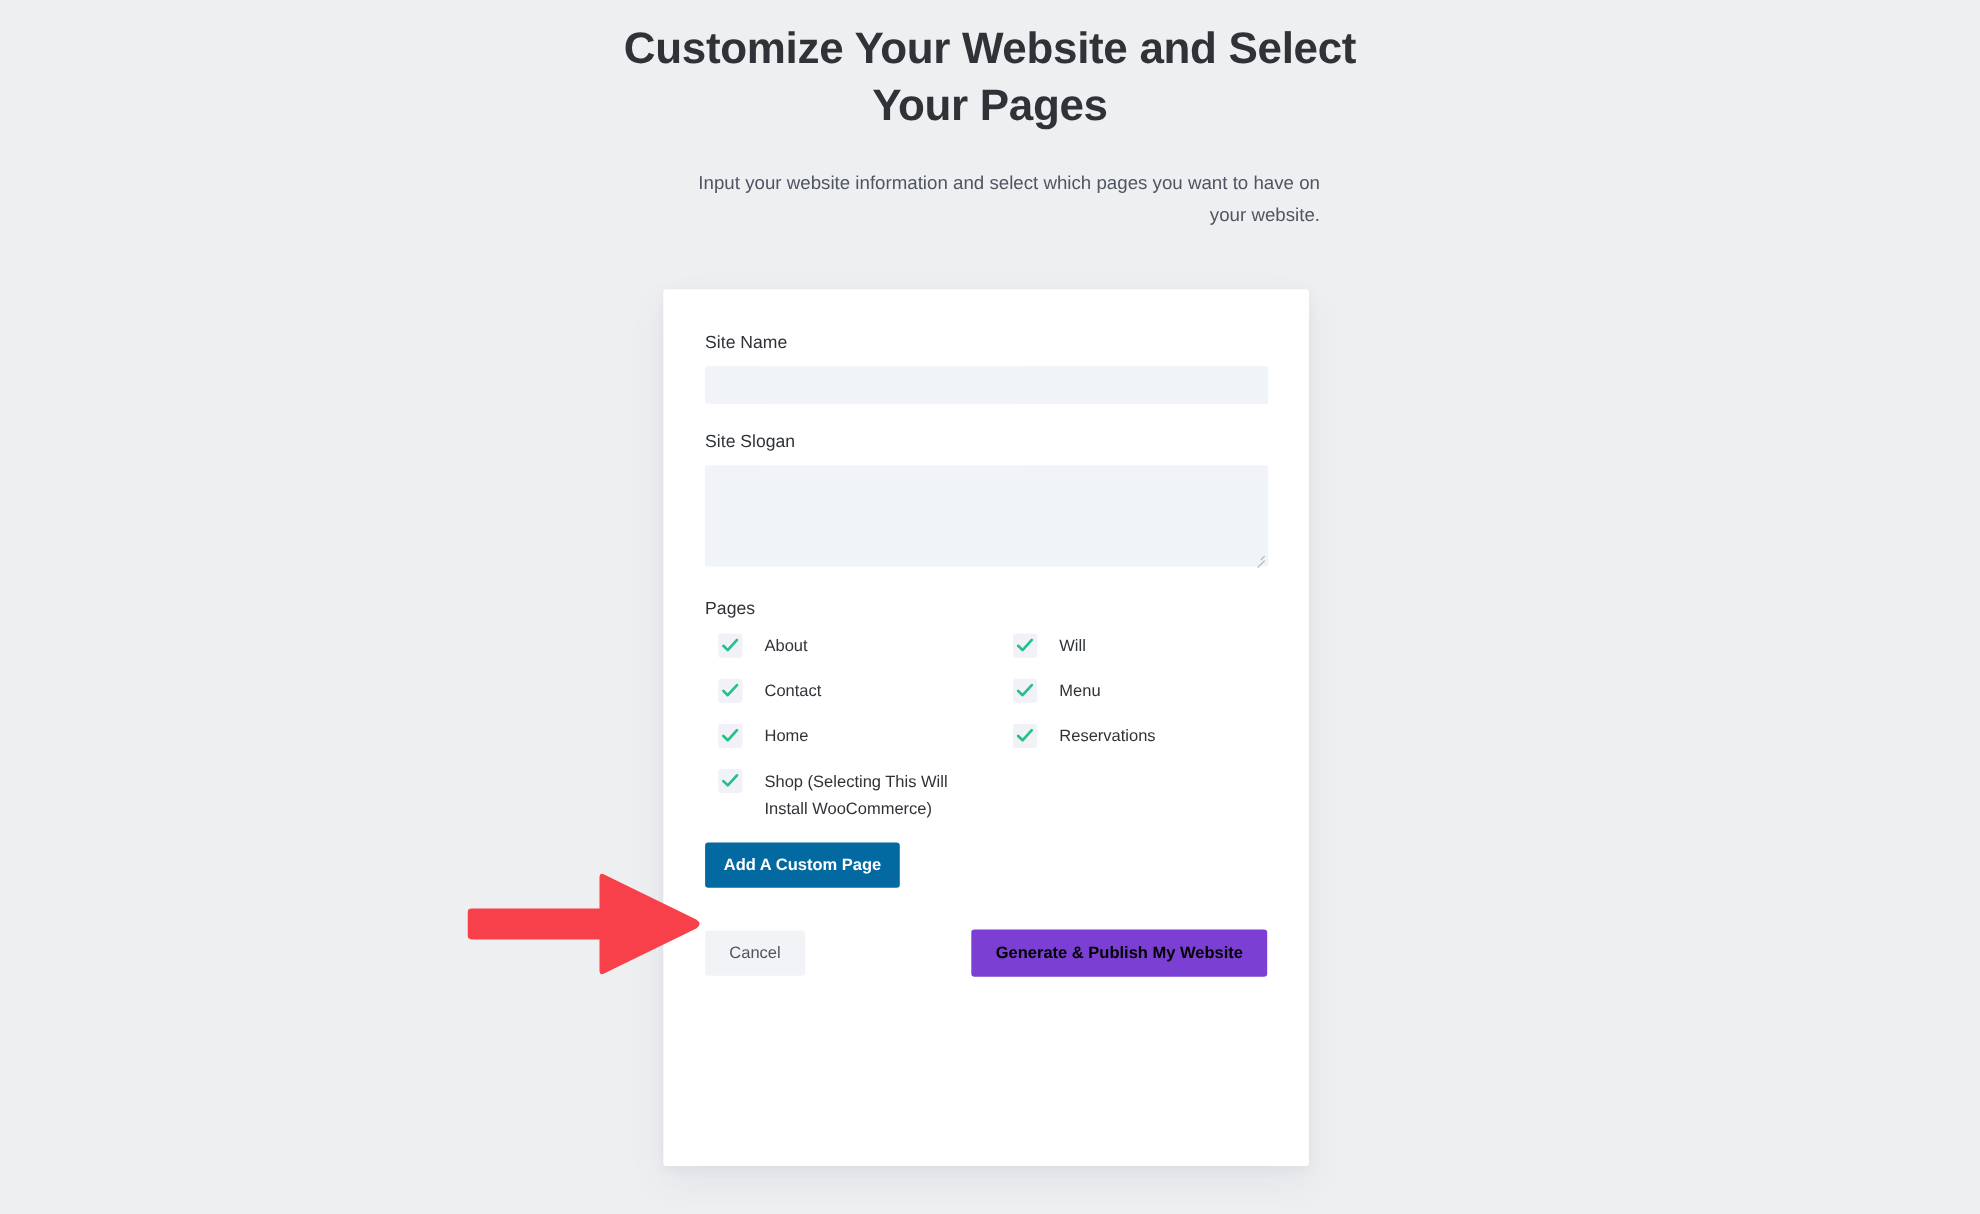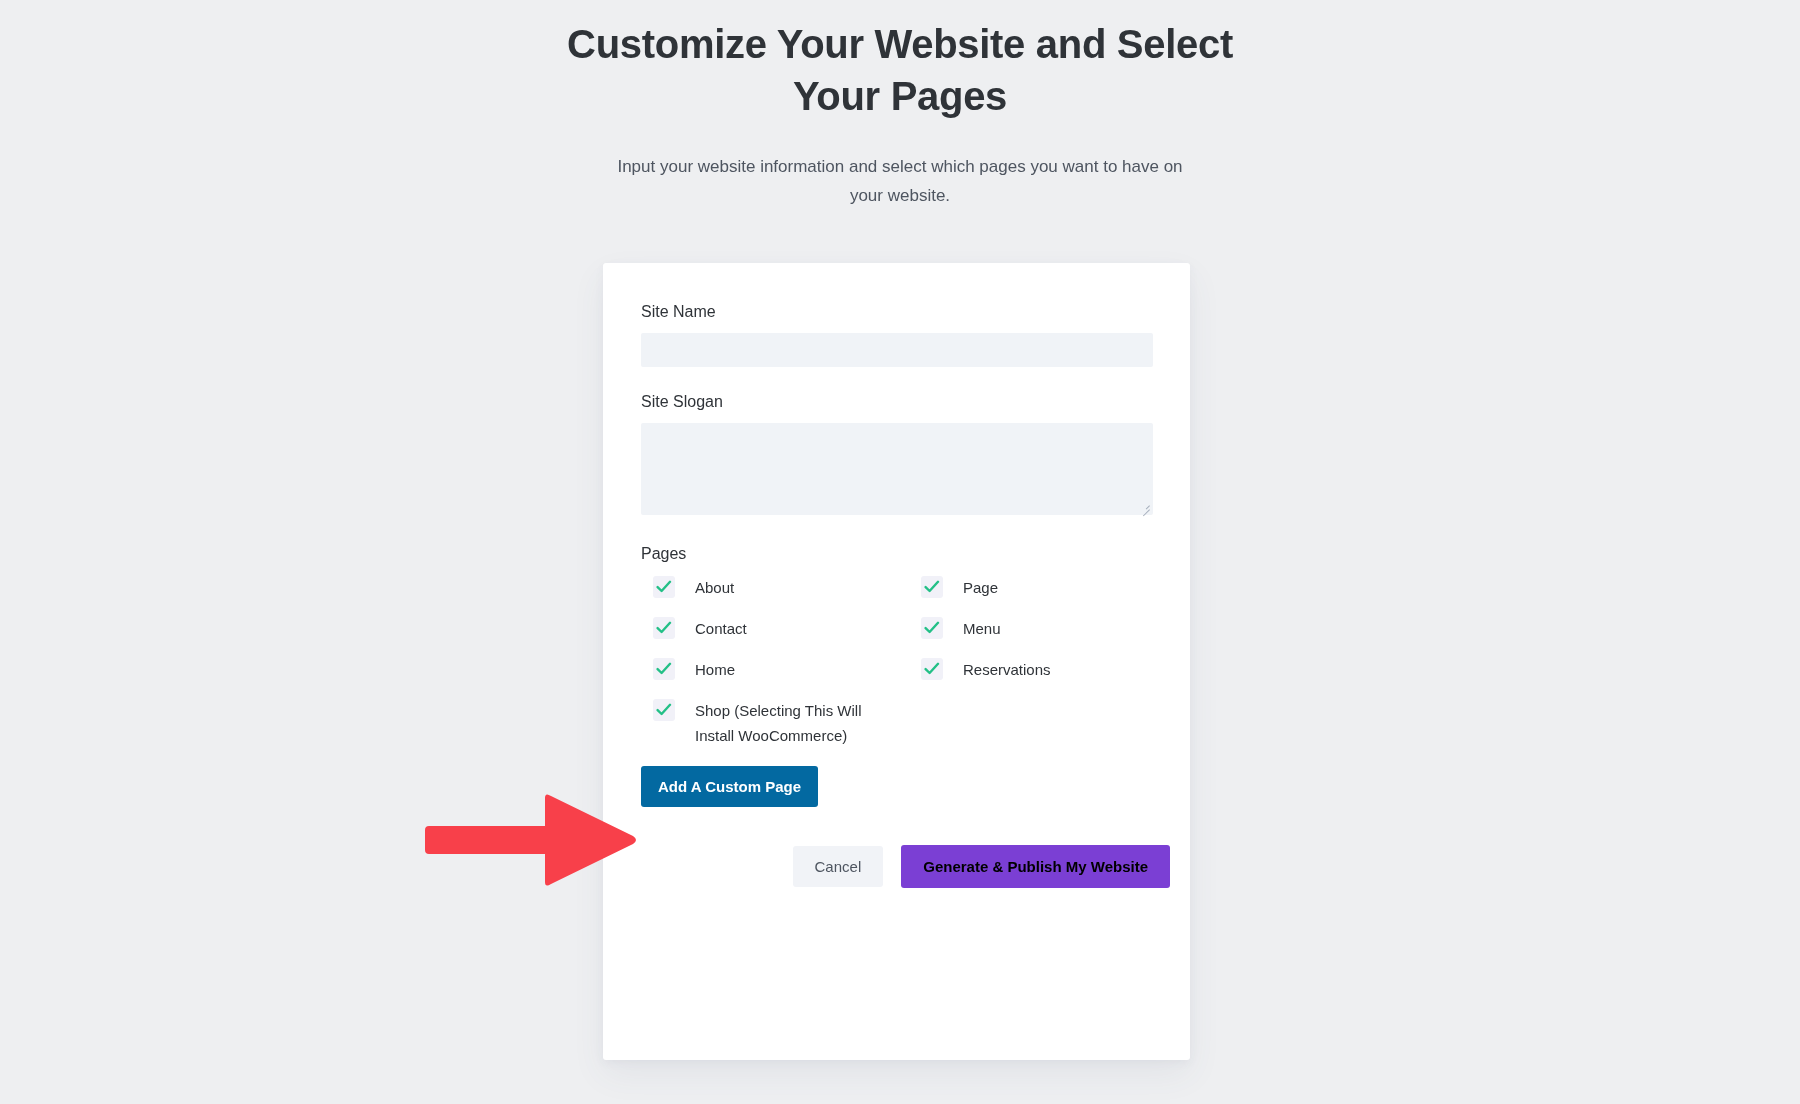--- a/index.html
+++ b/index.html
@@ -42,6 +42,7 @@
     color: #4e5560;
     margin: 30px auto 0 auto;
     width: 600px;
+    text-align: right;
   }
 
   

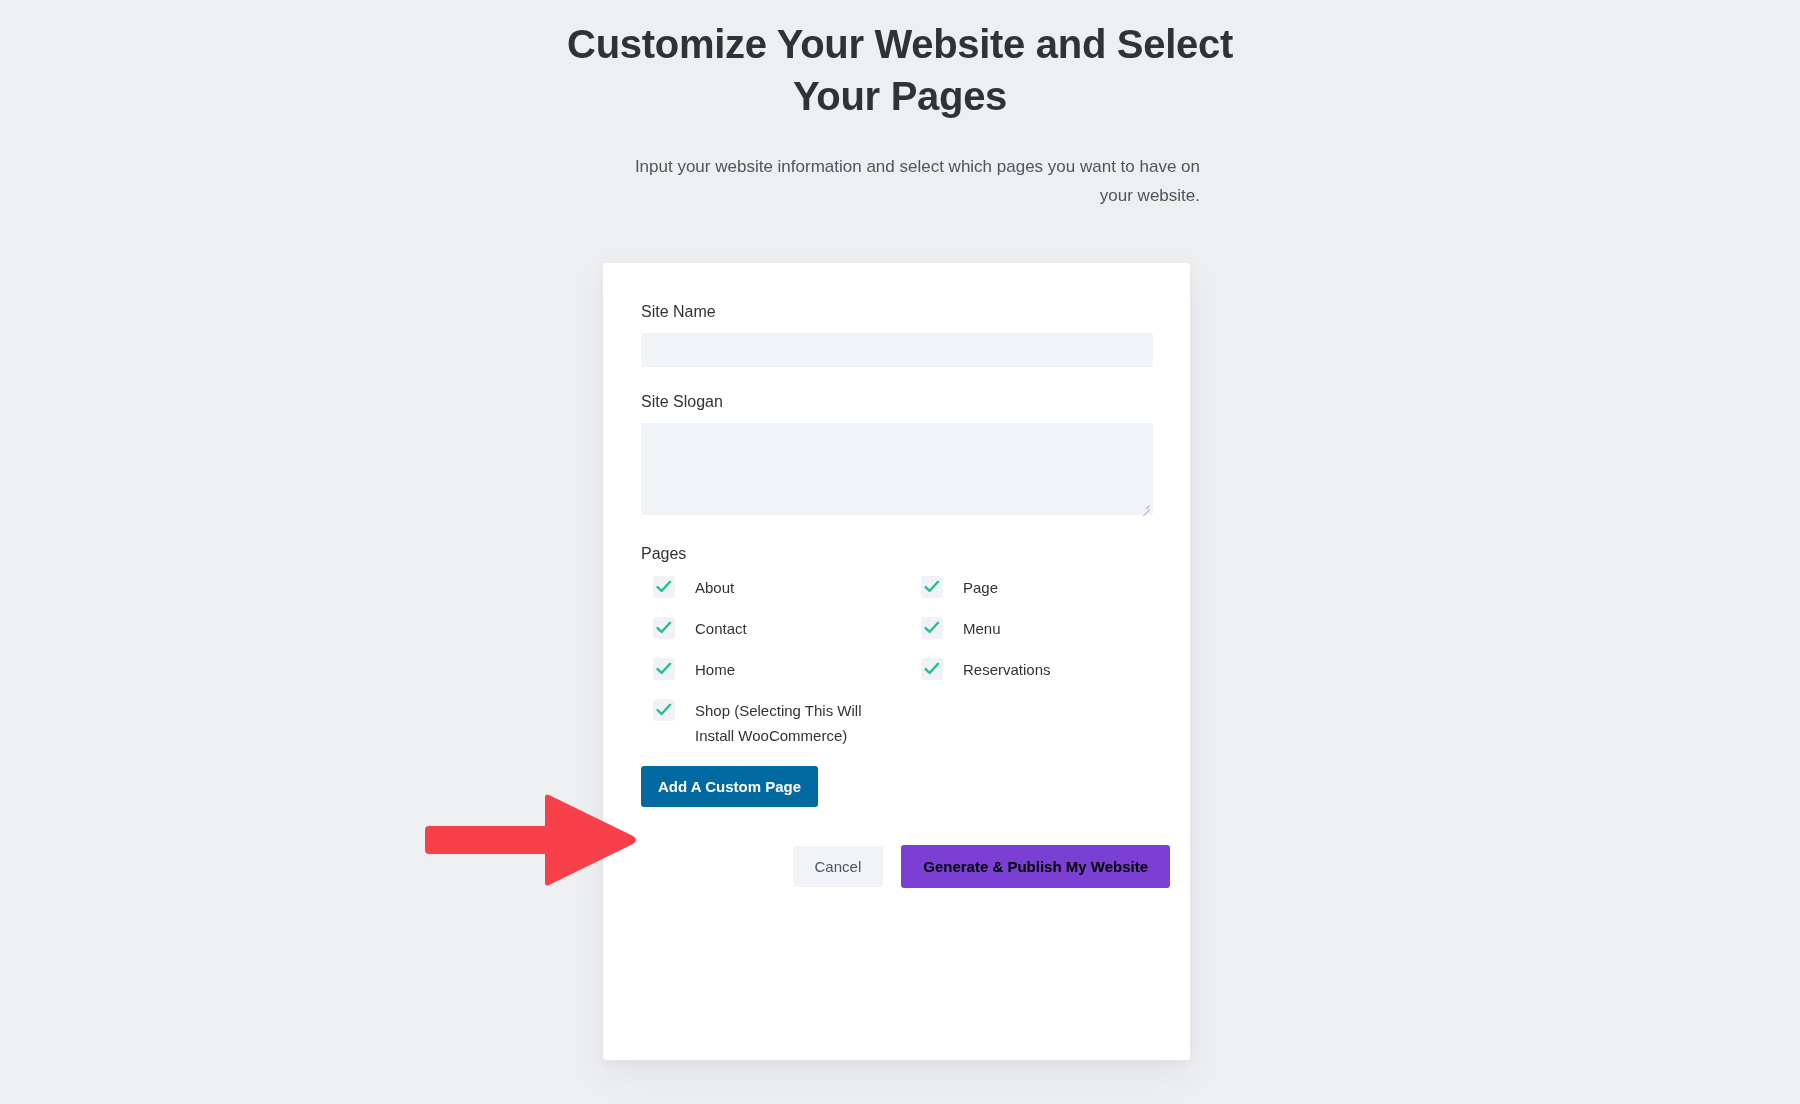--- a/index.html
+++ b/index.html
@@ -59,7 +59,7 @@
     box-sizing: border-box;
   }
   .card-inner {
-    padding: 40px 20px 0 38px;
+    padding: 40px 38px 0 38px;
   }
 
   .field-label {

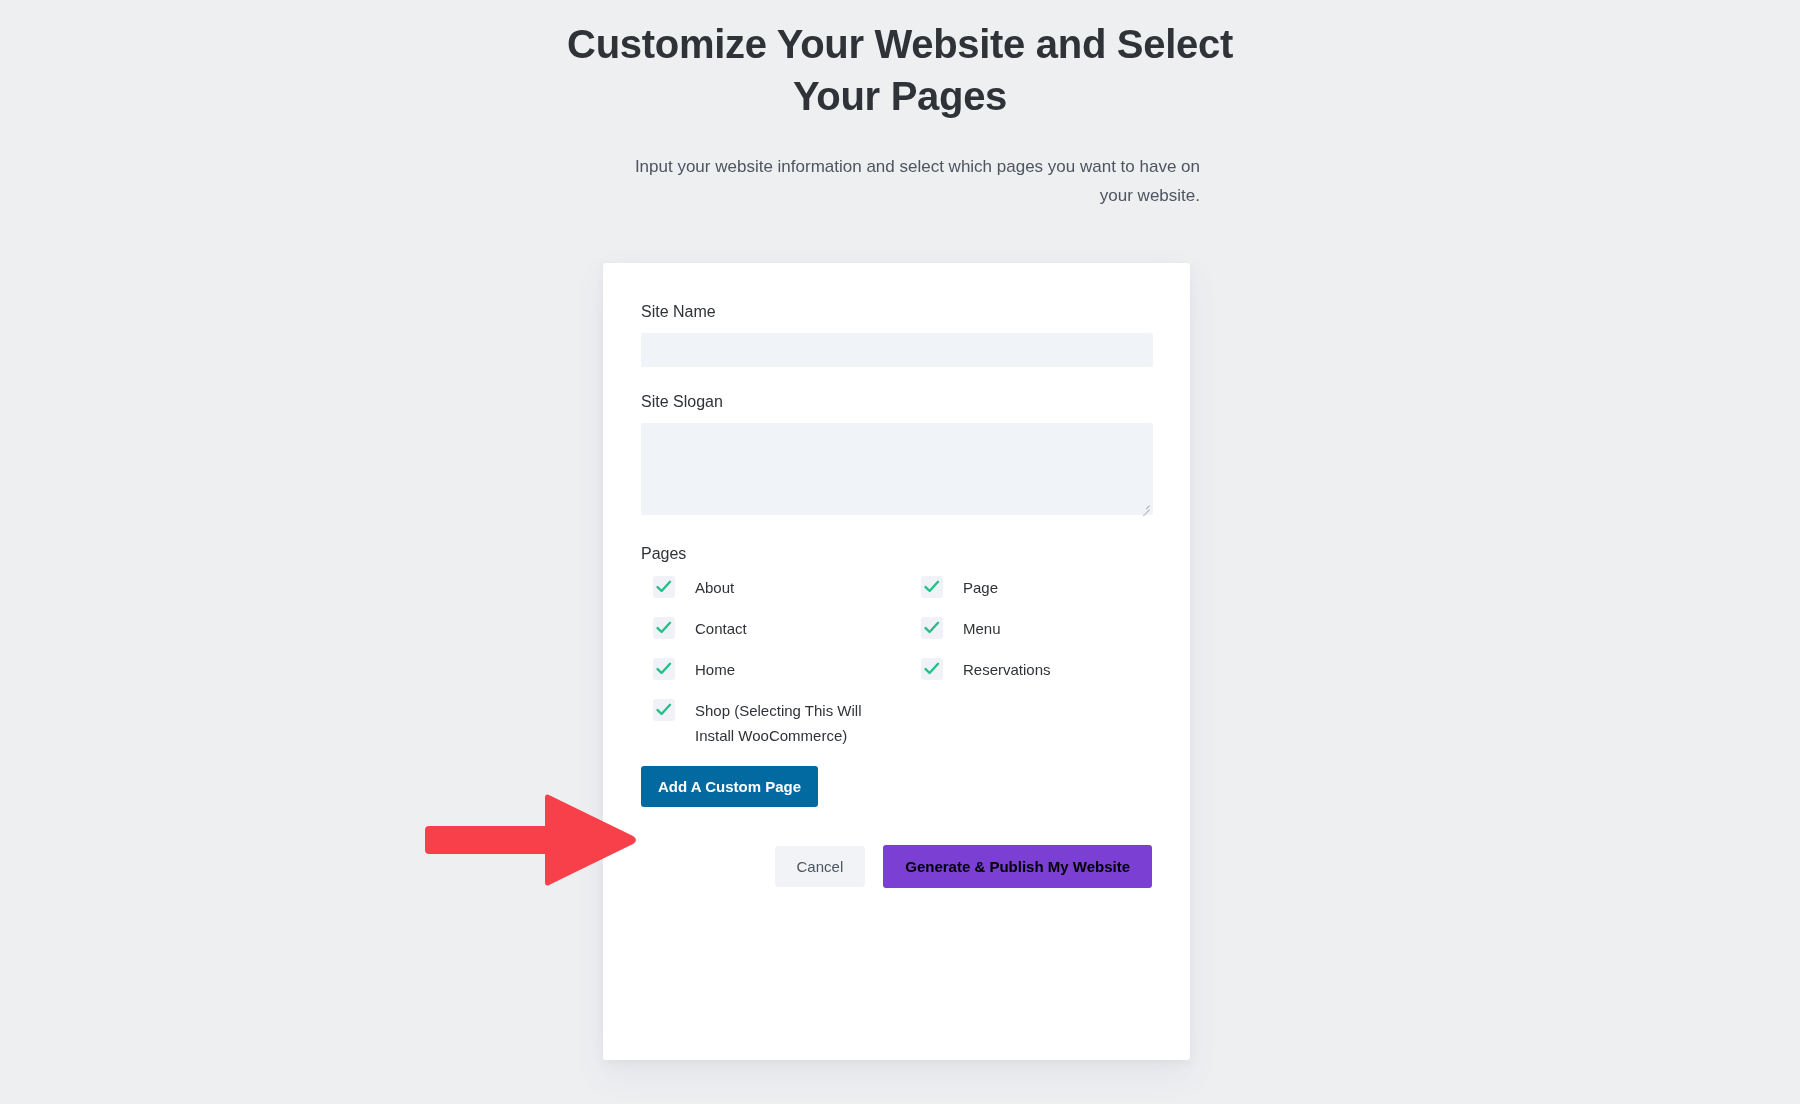--- a/index.html
+++ b/index.html
@@ -275,7 +275,7 @@
                 <path d="M1.6 7.1 L5.6 11 L14 1.8" fill="none" stroke="#23c087" stroke-width="2.4" stroke-linecap="round" stroke-linejoin="round"></path>
               </svg>
             </span>
-            <span class="option-label">Page</span>
+            <span class="option-label">Will</span>
           </label>
 
           <label class="page-option">

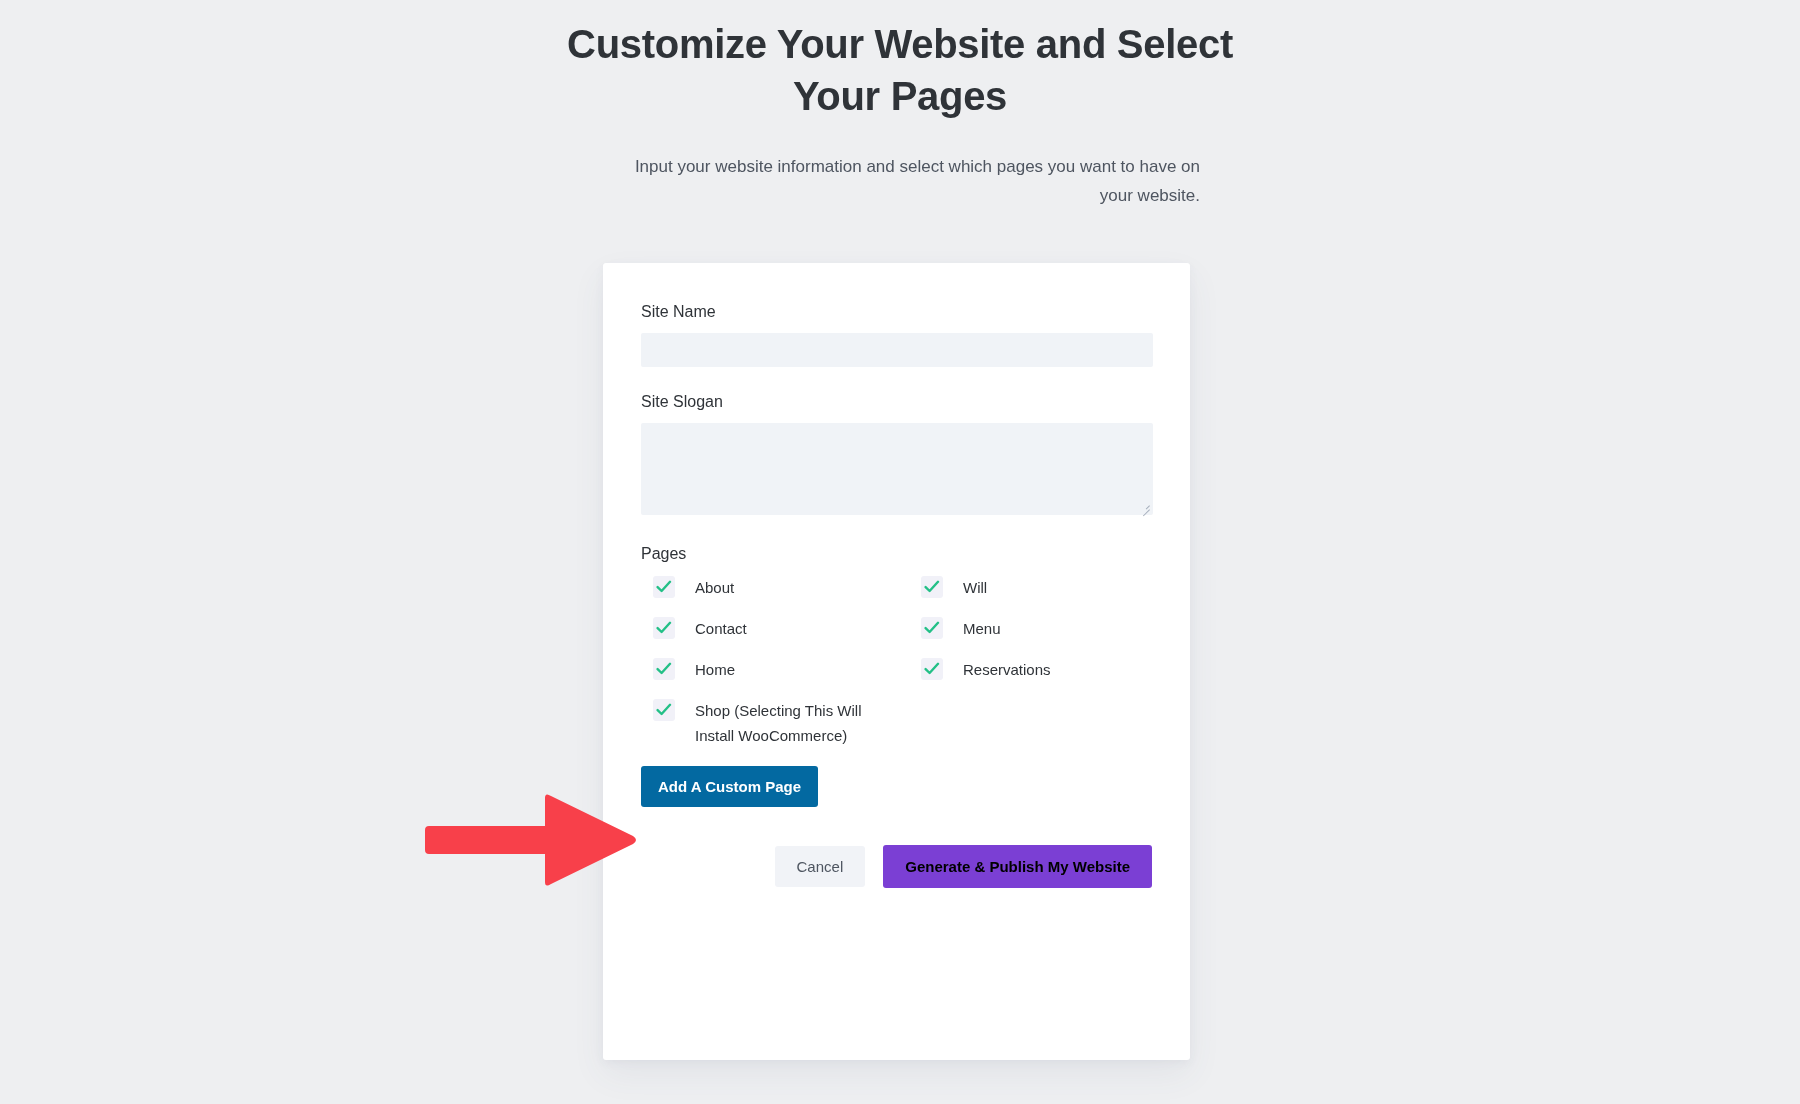--- a/index.html
+++ b/index.html
@@ -188,7 +188,7 @@
   .actions {
     margin-top: 38px;
     display: flex;
-    justify-content: flex-end;
+    justify-content: space-between;
     align-items: center;
     gap: 18px;
     padding-right: 0px;

